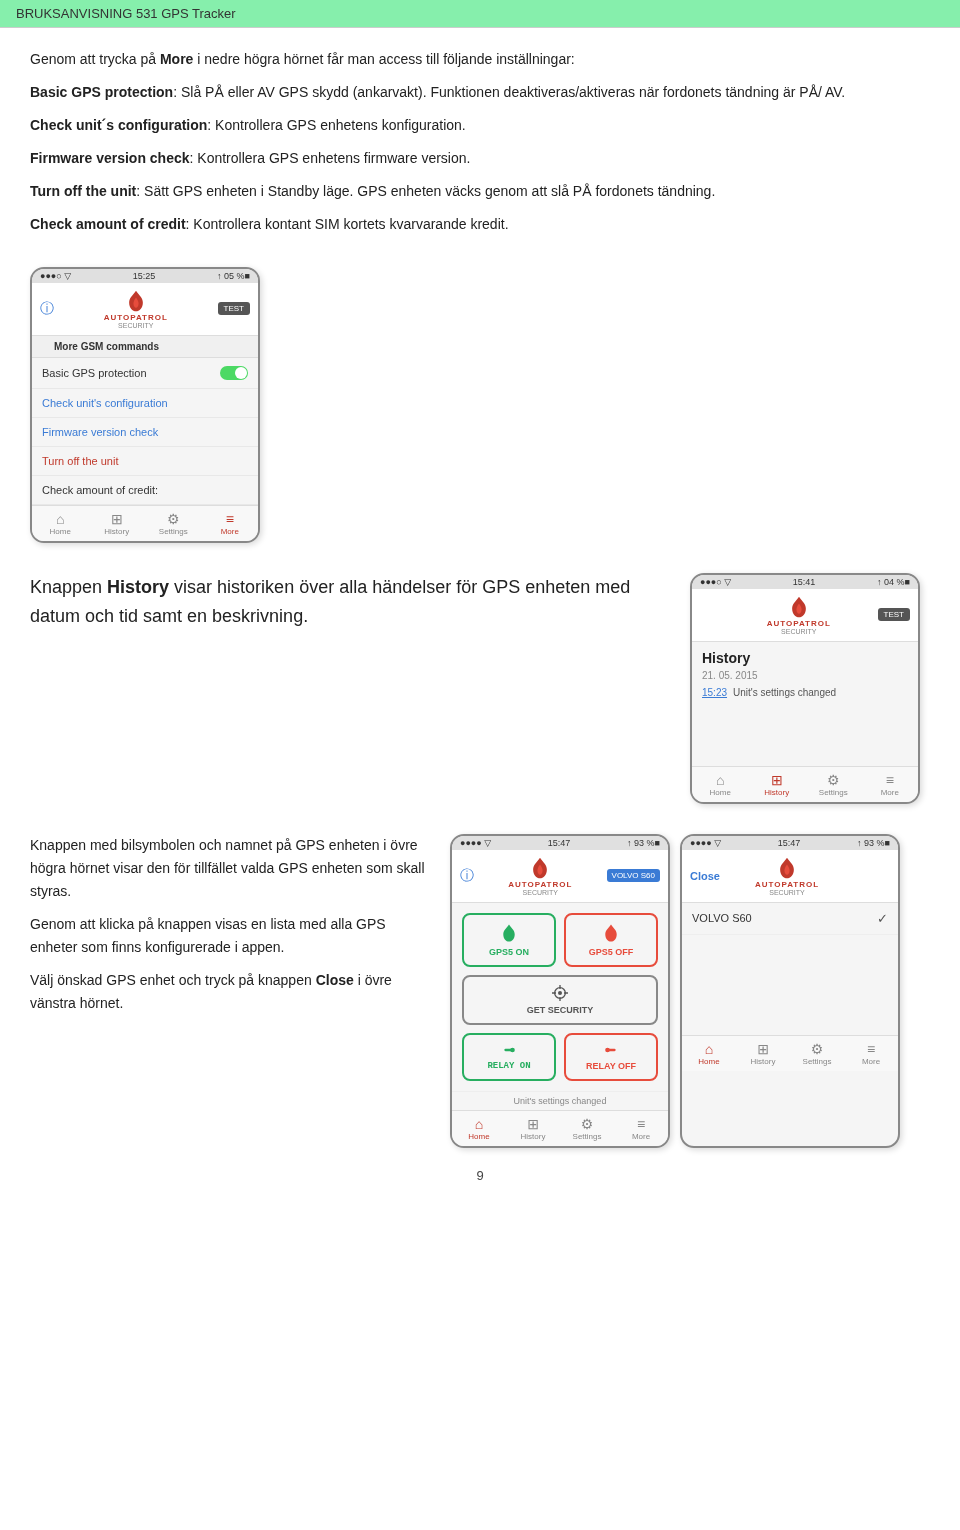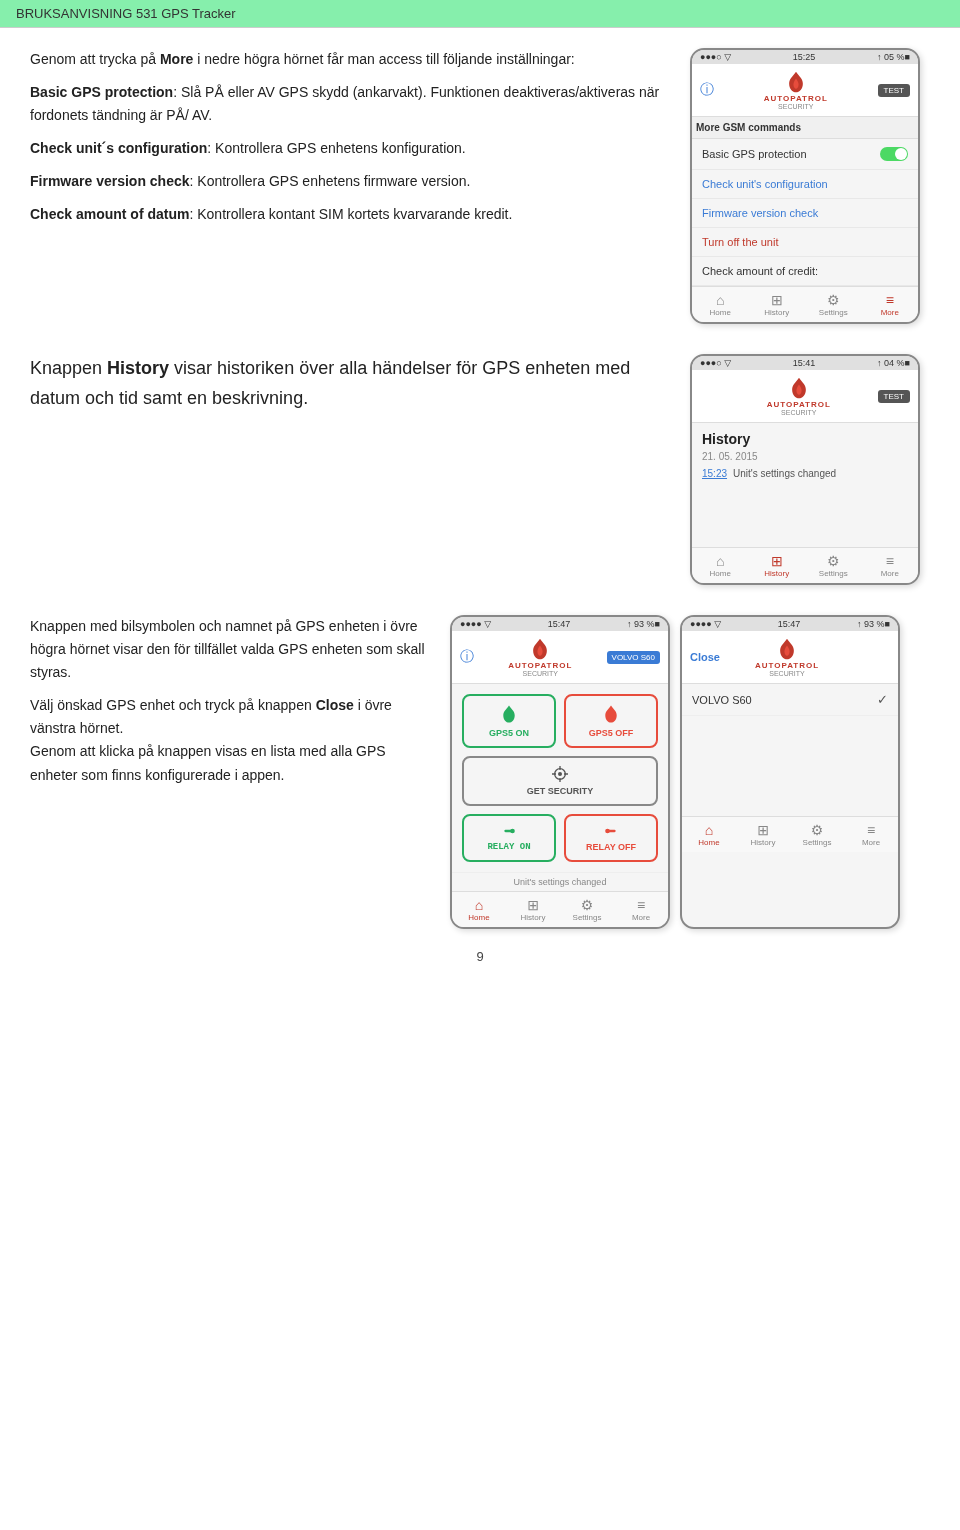--- a/index.html
+++ b/index.html
@@ -25,6 +25,7 @@
     
     .section {
       display: flex;
+      flex-direction: column;
       margin-bottom: 30px;
       gap: 20px;
     }

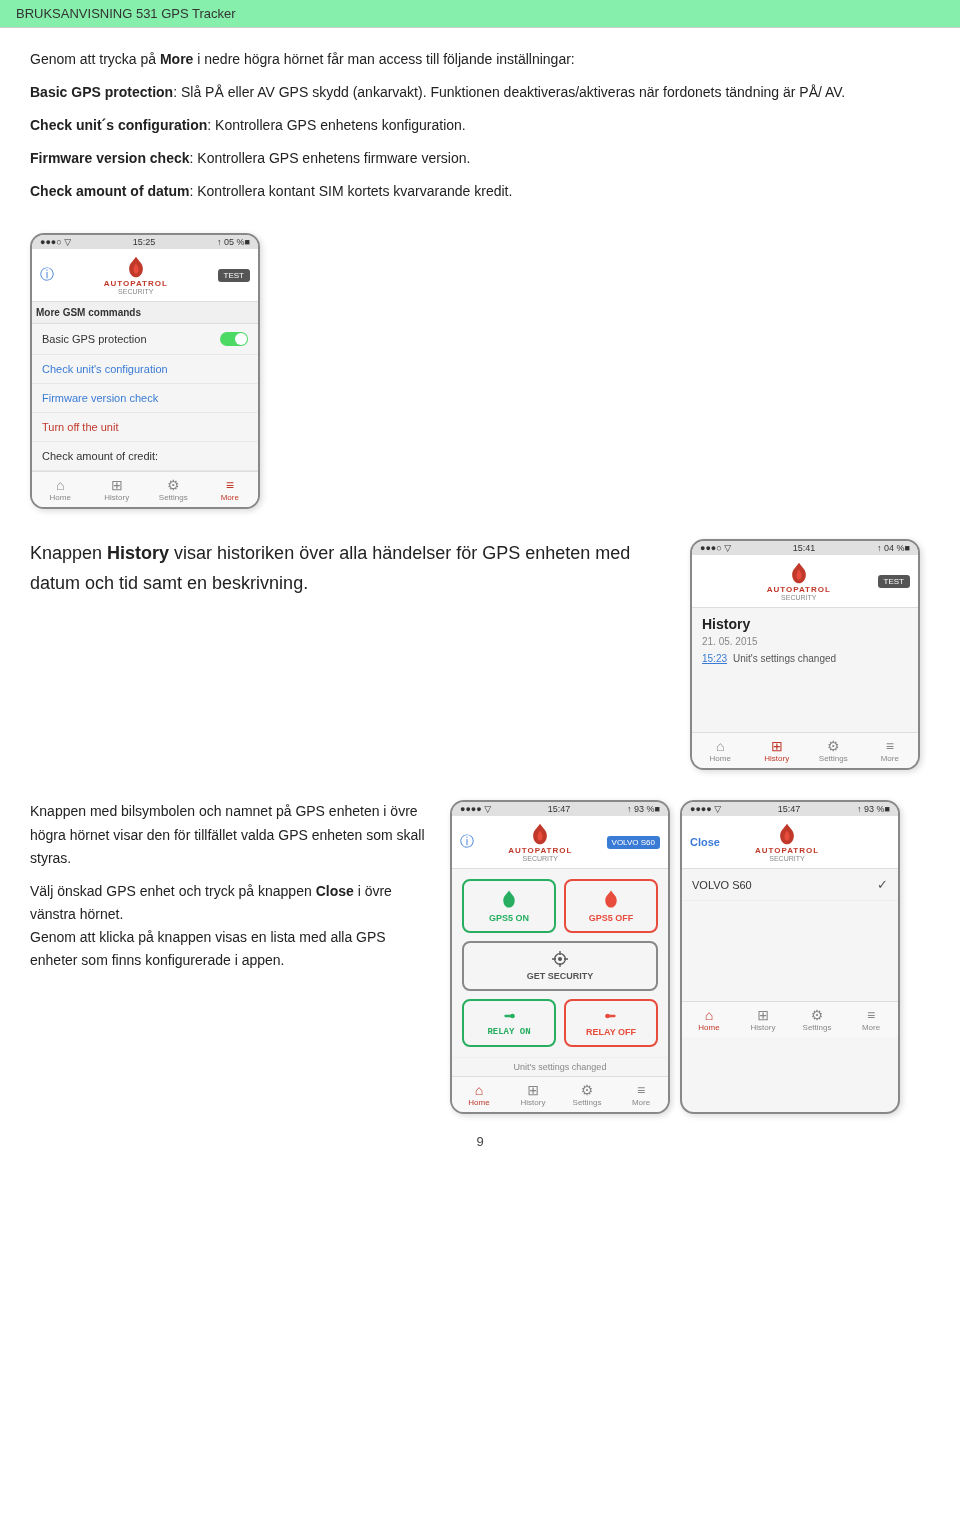--- a/index.html
+++ b/index.html
@@ -290,6 +290,9 @@
         <strong>Firmware version check</strong>: Kontrollera GPS enhetens firmware version.
       </p>
       <p>
+        <strong>Turn off the unit</strong>: Sätt GPS enheten i Standby läge. GPS enheten väcks genom att slå PÅ fordonets tändning.
+      </p>
+      <p>
         <strong>Check amount of datum</strong>: Kontrollera kontant SIM kortets kvarvarande kredit.
       </p>
     </div>

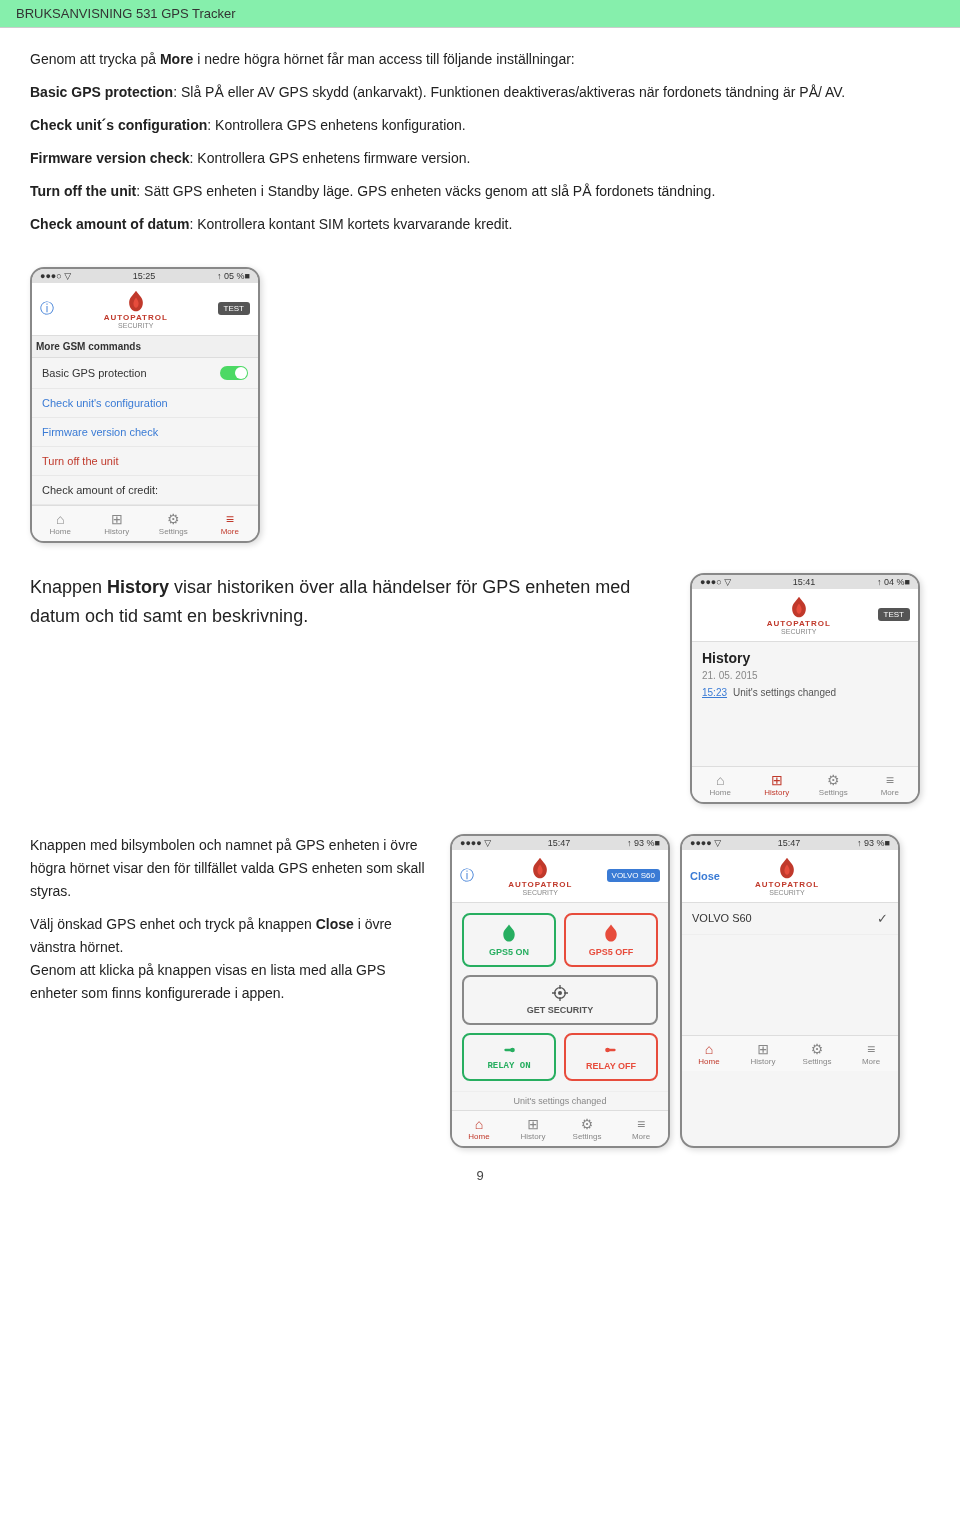--- a/index.html
+++ b/index.html
@@ -293,7 +293,7 @@
         <strong>Turn off the unit</strong>: Sätt GPS enheten i Standby läge. GPS enheten väcks genom att slå PÅ fordonets tändning.
       </p>
       <p>
-        <strong>Check amount of datum</strong>: Kontrollera kontant SIM kortets kvarvarande kredit.
+        <strong>Check amount of credit</strong>: Kontrollera kontant SIM kortets kvarvarande kredit.
       </p>
     </div>
 

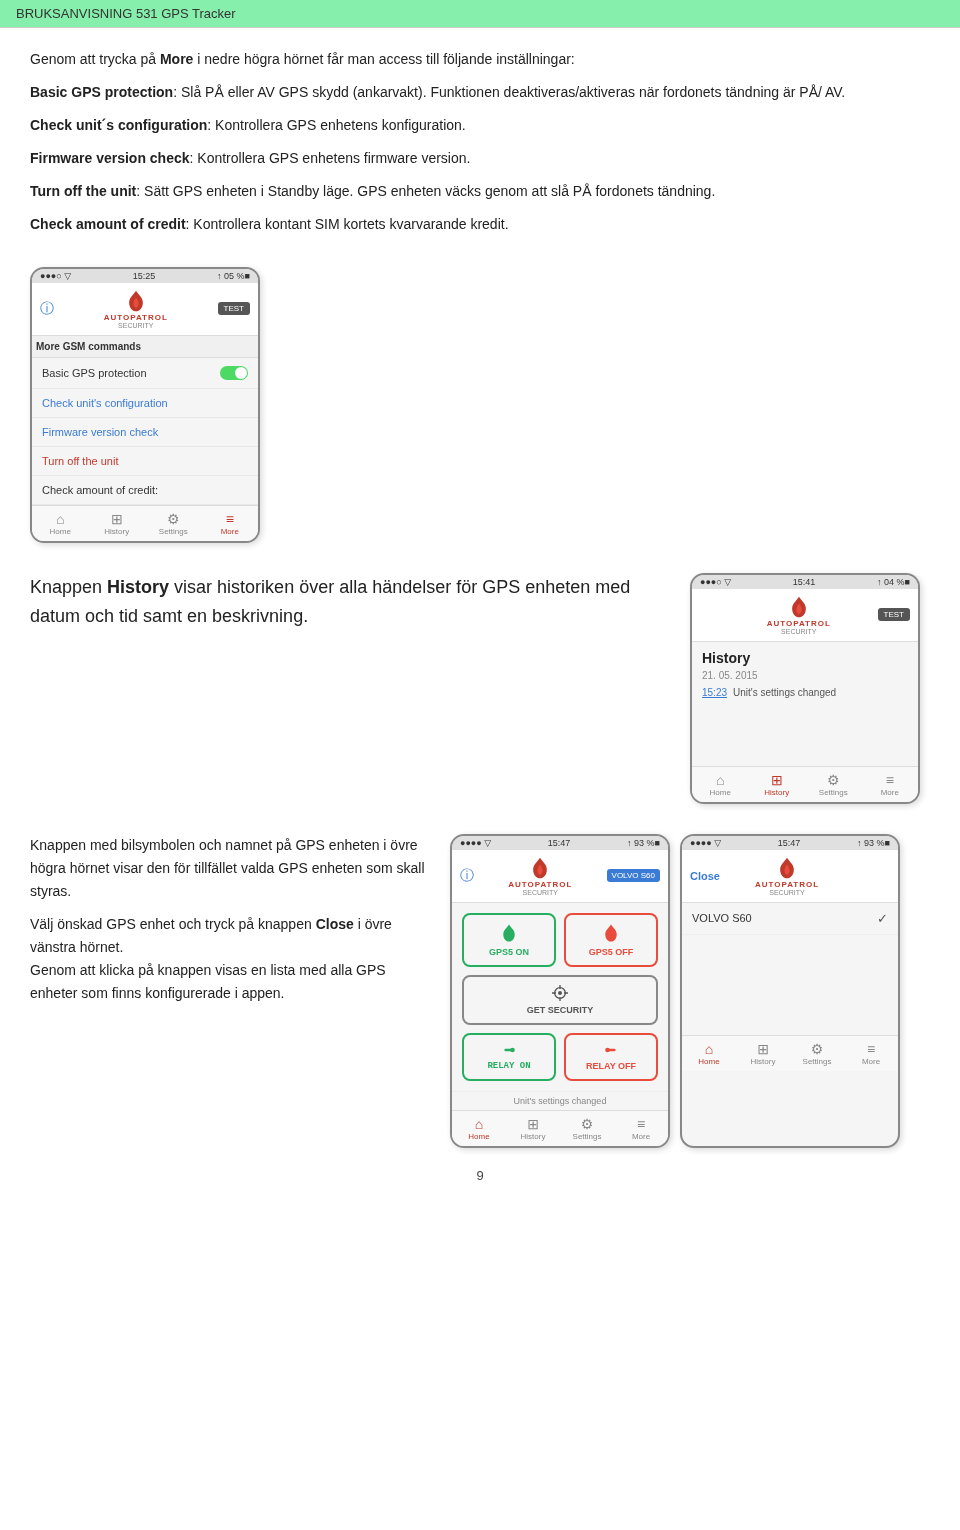--- a/index.html
+++ b/index.html
@@ -98,7 +98,7 @@
     }
     .phone-section-title {
       background: #f0f0f0;
-      padding: 5px 4px;
+      padding: 5px 22px;
       font-size: 10px;
       font-weight: bold;
       color: #333;

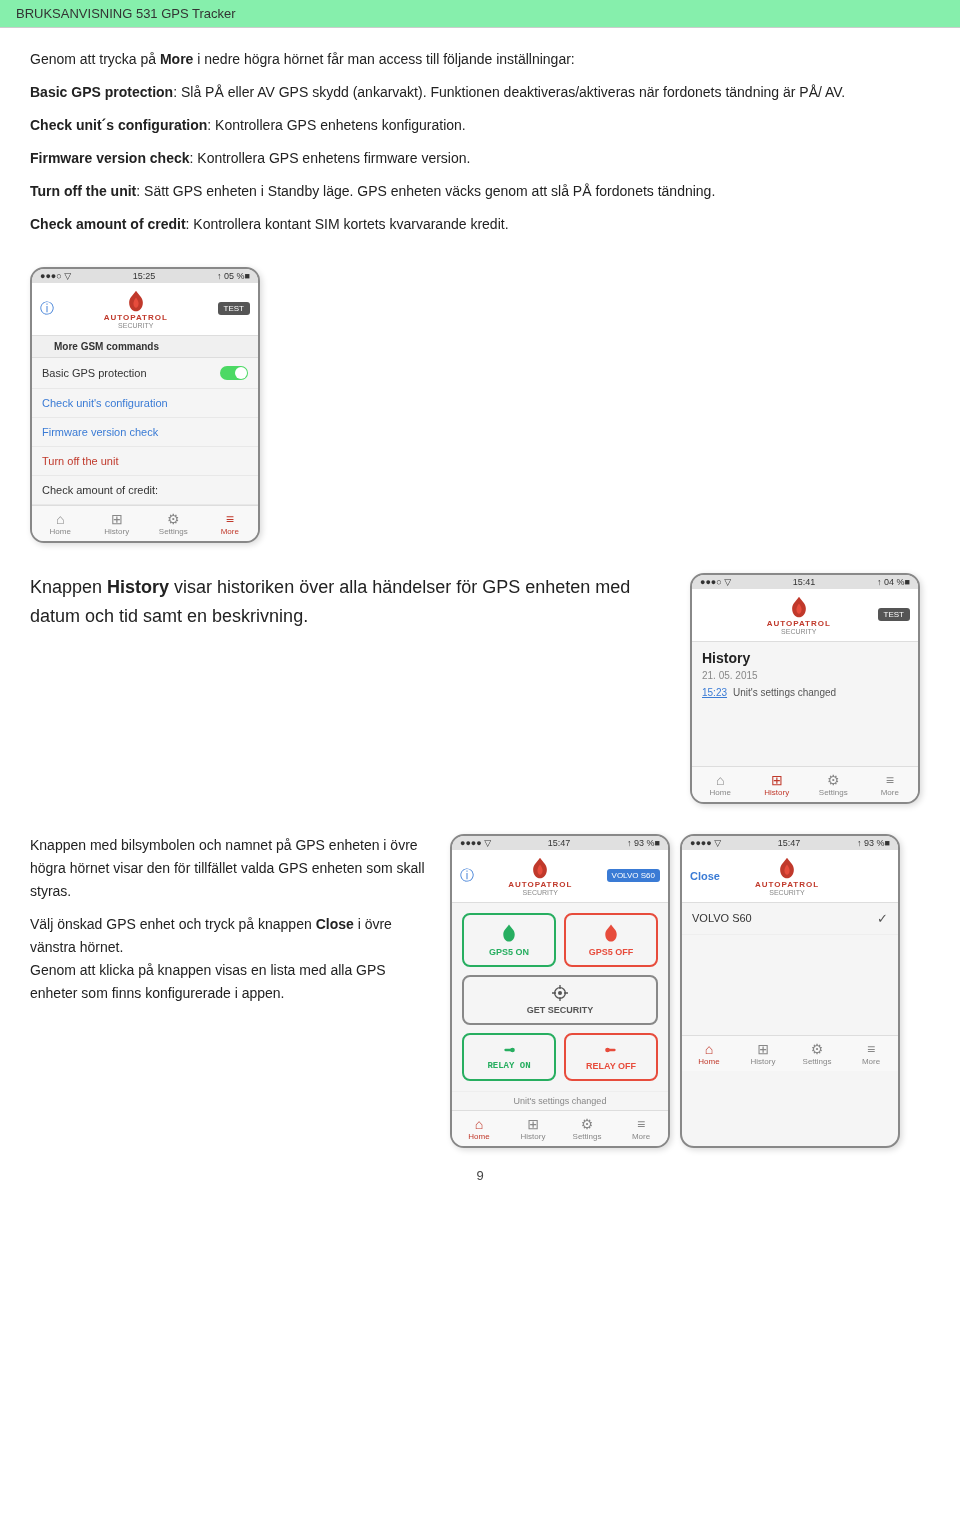--- a/index.html
+++ b/index.html
@@ -417,11 +417,11 @@
       <p style="margin-bottom:10px;">
         Knappen med bilsymbolen och namnet på GPS enheten i övre högra hörnet visar den för tillfället valda GPS enheten som skall styras.
       </p>
-      <p>
-        Välj önskad GPS enhet och tryck på knappen <strong>Close</strong> i övre vänstra hörnet.
-      </p>
       <p style="margin-bottom:10px;">
         Genom att klicka på knappen visas en lista med alla GPS enheter som finns konfigurerade i appen.
+      </p>
+      <p>
+        Välj önskad GPS enhet och tryck på knappen <strong>Close</strong> i övre vänstra hörnet.
       </p>
     </div>
 

